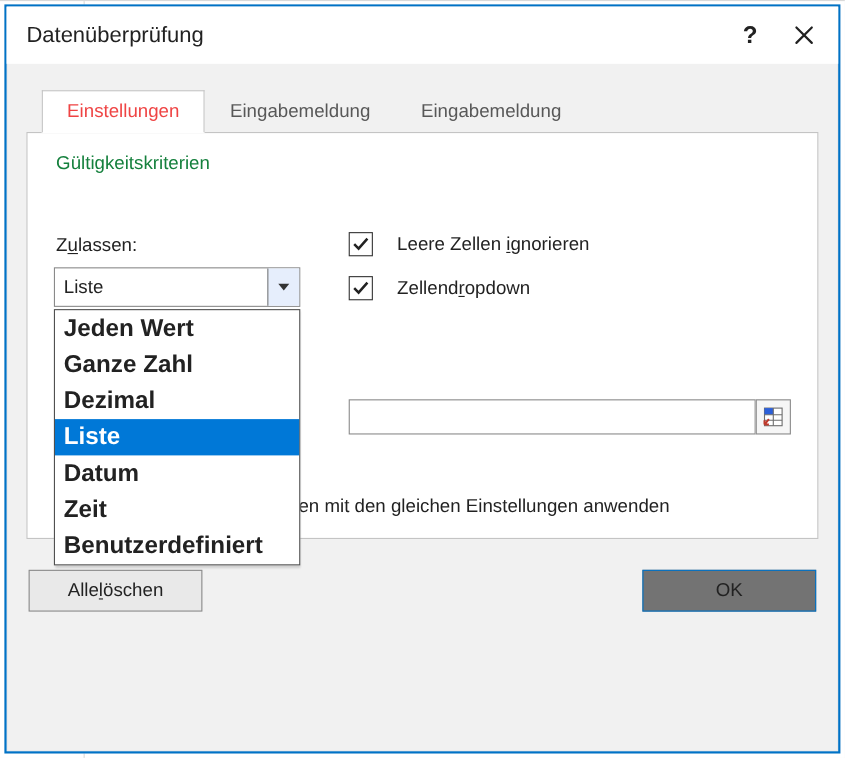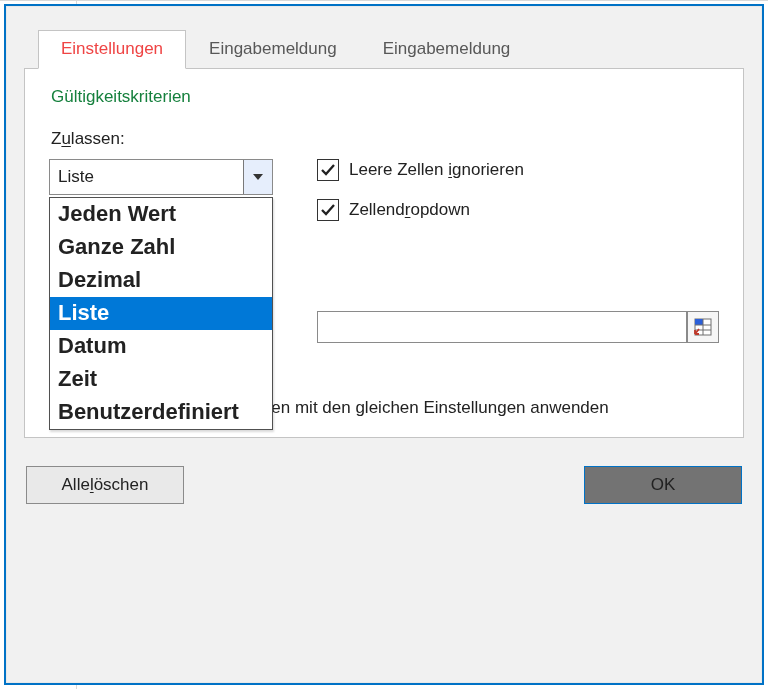--- a/index.html
+++ b/index.html
@@ -65,6 +65,17 @@
 
 <div class="dialog-border">
 
+  <div class="titlebar">
+    <div class="title">Datenüberprüfung</div>
+    <div class="btns">
+      <div class="help">?</div>
+      <div class="close">
+        <svg width="18" height="18" viewBox="0 0 18 18">
+            <path d="M2 2 L16 16 M16 2 L2 16" stroke="#222" stroke-width="2" stroke-linecap="round"></path>
+          </svg>
+      </div>
+    </div>
+  </div>
 
   <div class="tab-strip">
     <div class="tab active">Einstellungen</div>

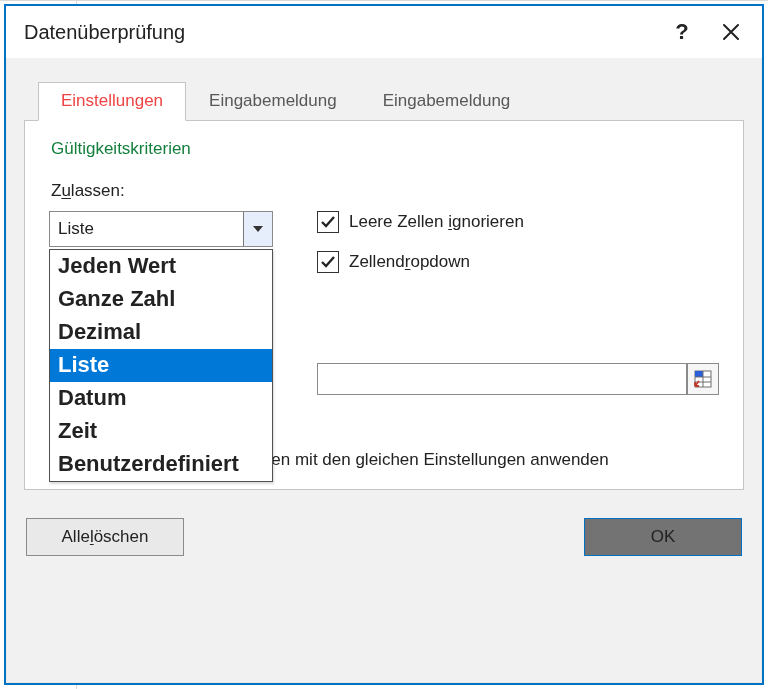--- a/index.html
+++ b/index.html
@@ -28,7 +28,7 @@
 
   .body-grid { display:grid; grid-template-columns:240px 1fr; column-gap:28px; margin-top:22px; }
 
-  .col-left { position:relative; }
+  .col-left { position:relative;margin-top:32px; }
   .lbl-allow { display:block; margin:0 0 10px 2px; font-size:17px; }
   .u { text-decoration:underline; text-underline-offset:2px; }
 

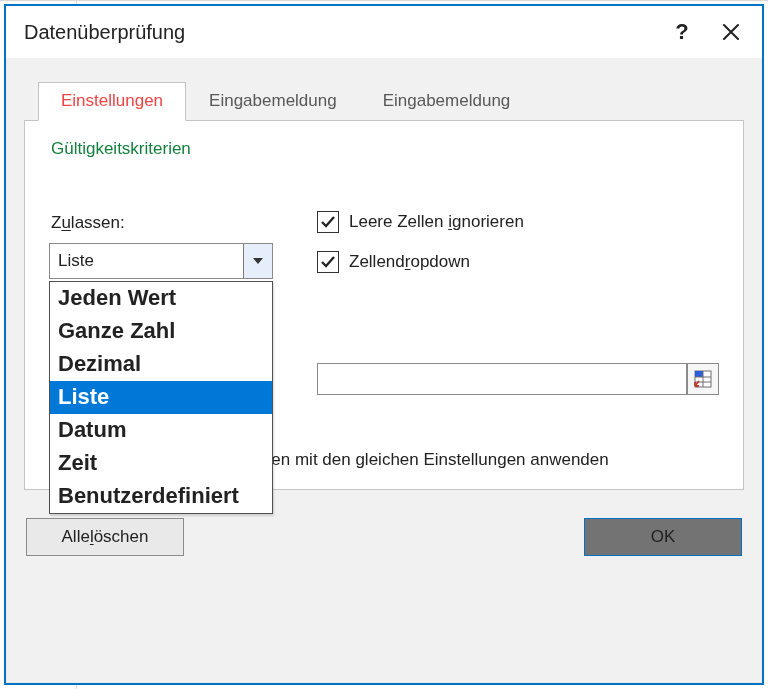--- a/index.html
+++ b/index.html
@@ -42,7 +42,7 @@
   .dropdown-list .opt.selected { background:#0078d7; color:#fff; }
 
   .col-right { padding-top:30px; }
-  .check-row { display:flex; align-items:center; gap:10px; margin-bottom:18px; font-size:17px; }
+  .check-row { display:flex; align-items:center; gap:22px; margin-bottom:18px; font-size:17px; }
   .chk { width:20px; height:20px; border:1.5px solid #333; display:flex; align-items:center; justify-content:center; background:#fff; }
   .chk.checked svg { display:block; }
   .chk svg { display:none; }

